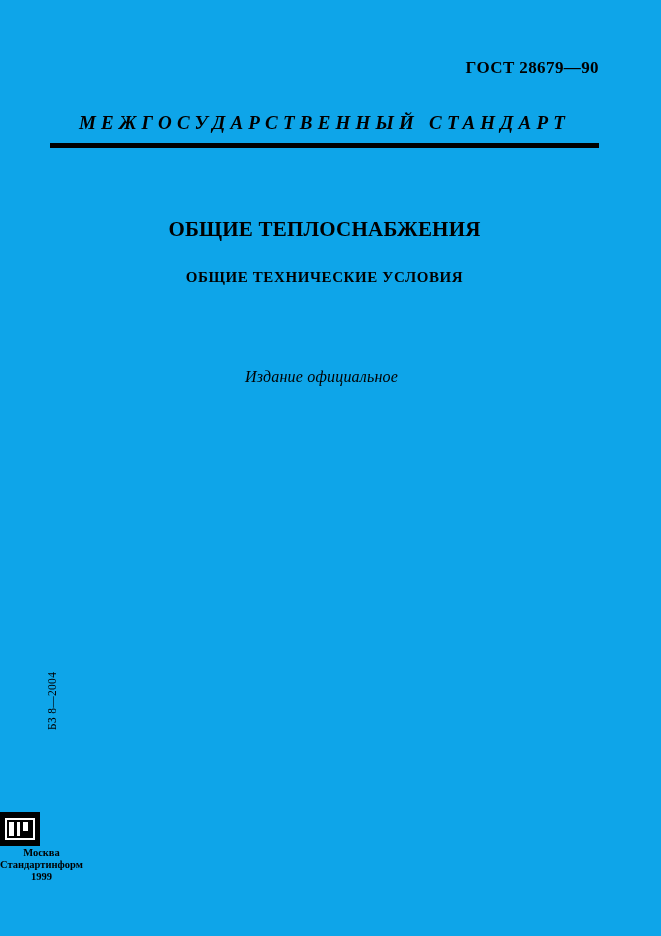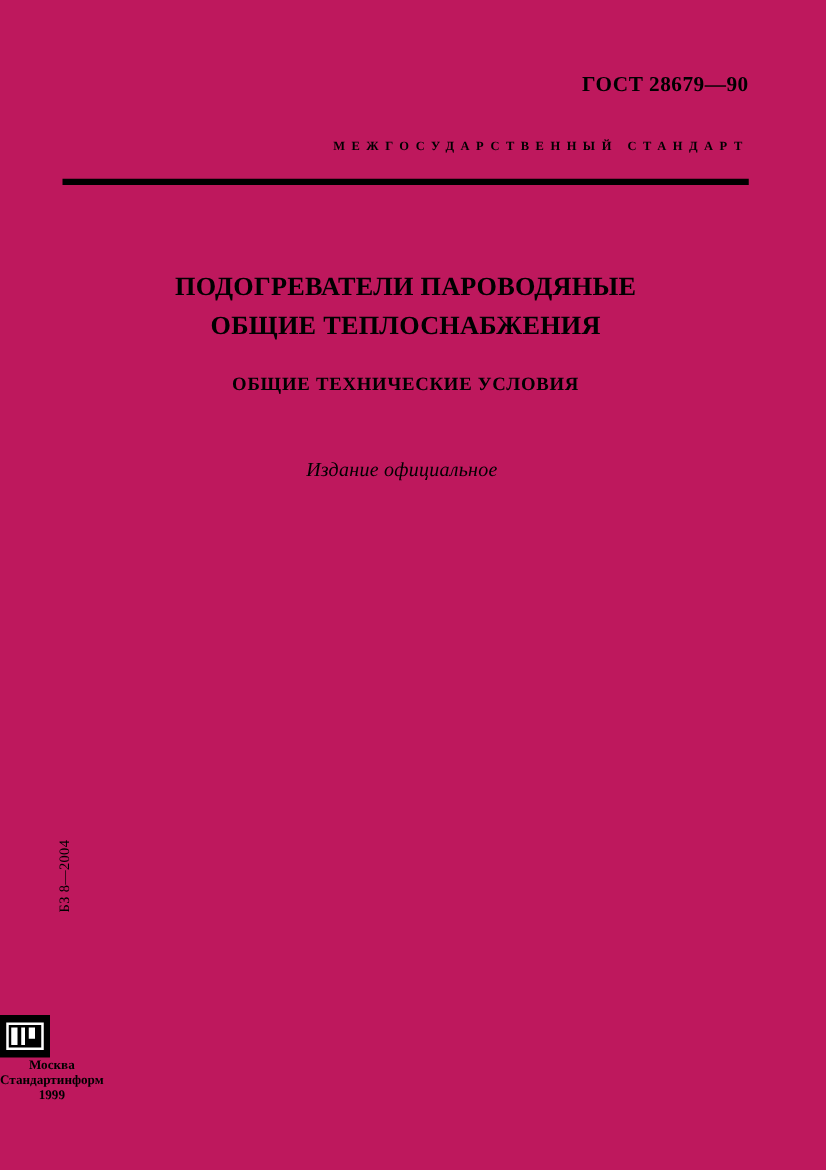--- a/index.html
+++ b/index.html
@@ -11,7 +11,7 @@
     position: relative;
     width: 661px;
     height: 936px;
-    background: #be185d;
+    background: #0ea5e9;
     font-family: "Liberation Serif", serif;
     color: #000000;
     overflow: hidden;

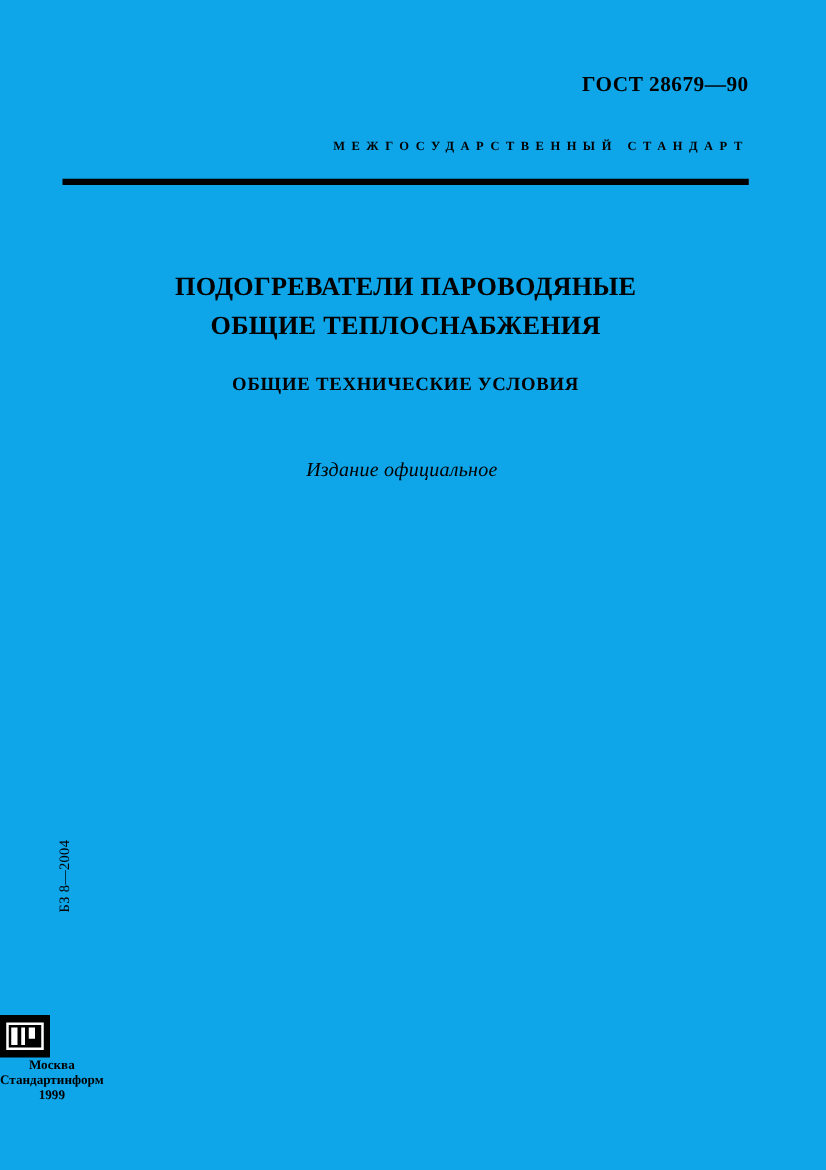--- a/index.html
+++ b/index.html
@@ -37,10 +37,11 @@
     right: 62px;
     font-family: "Liberation Serif", serif;
     font-weight: bold;
-    font-size: 10px;
+    font-size: 19px;
     letter-spacing: 5.2px;
-    text-align: right;
+    text-align: center;
     white-space: nowrap;
+    font-style: italic;
   }
 
   .rule {

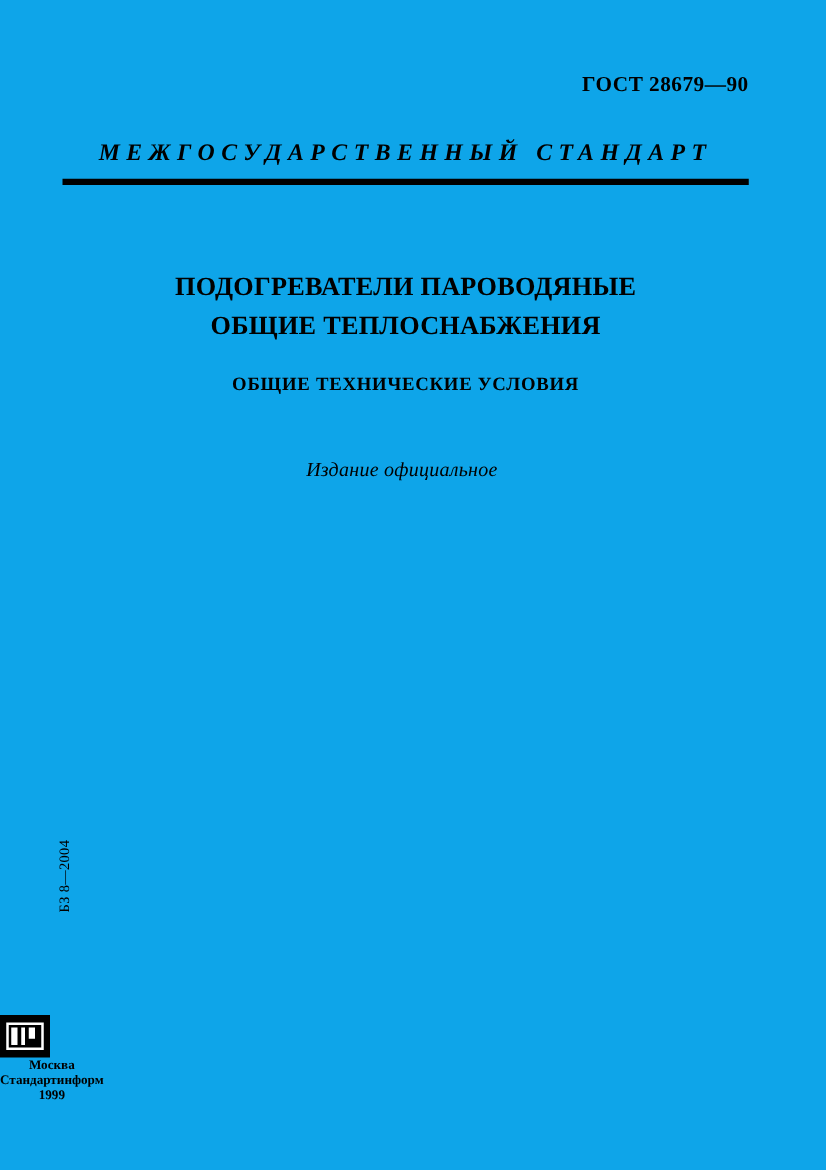--- a/index.html
+++ b/index.html
@@ -175,7 +175,6 @@
   <div class="rule"></div>
 
   <div class="title-block">
-    <div class="title-line">ПОДОГРЕВАТЕЛИ ПАРОВОДЯНЫЕ</div>
     <div class="title-line">ОБЩИЕ ТЕПЛОСНАБЖЕНИЯ</div>
     <div class="subtitle">ОБЩИЕ ТЕХНИЧЕСКИЕ УСЛОВИЯ</div>
   </div>

